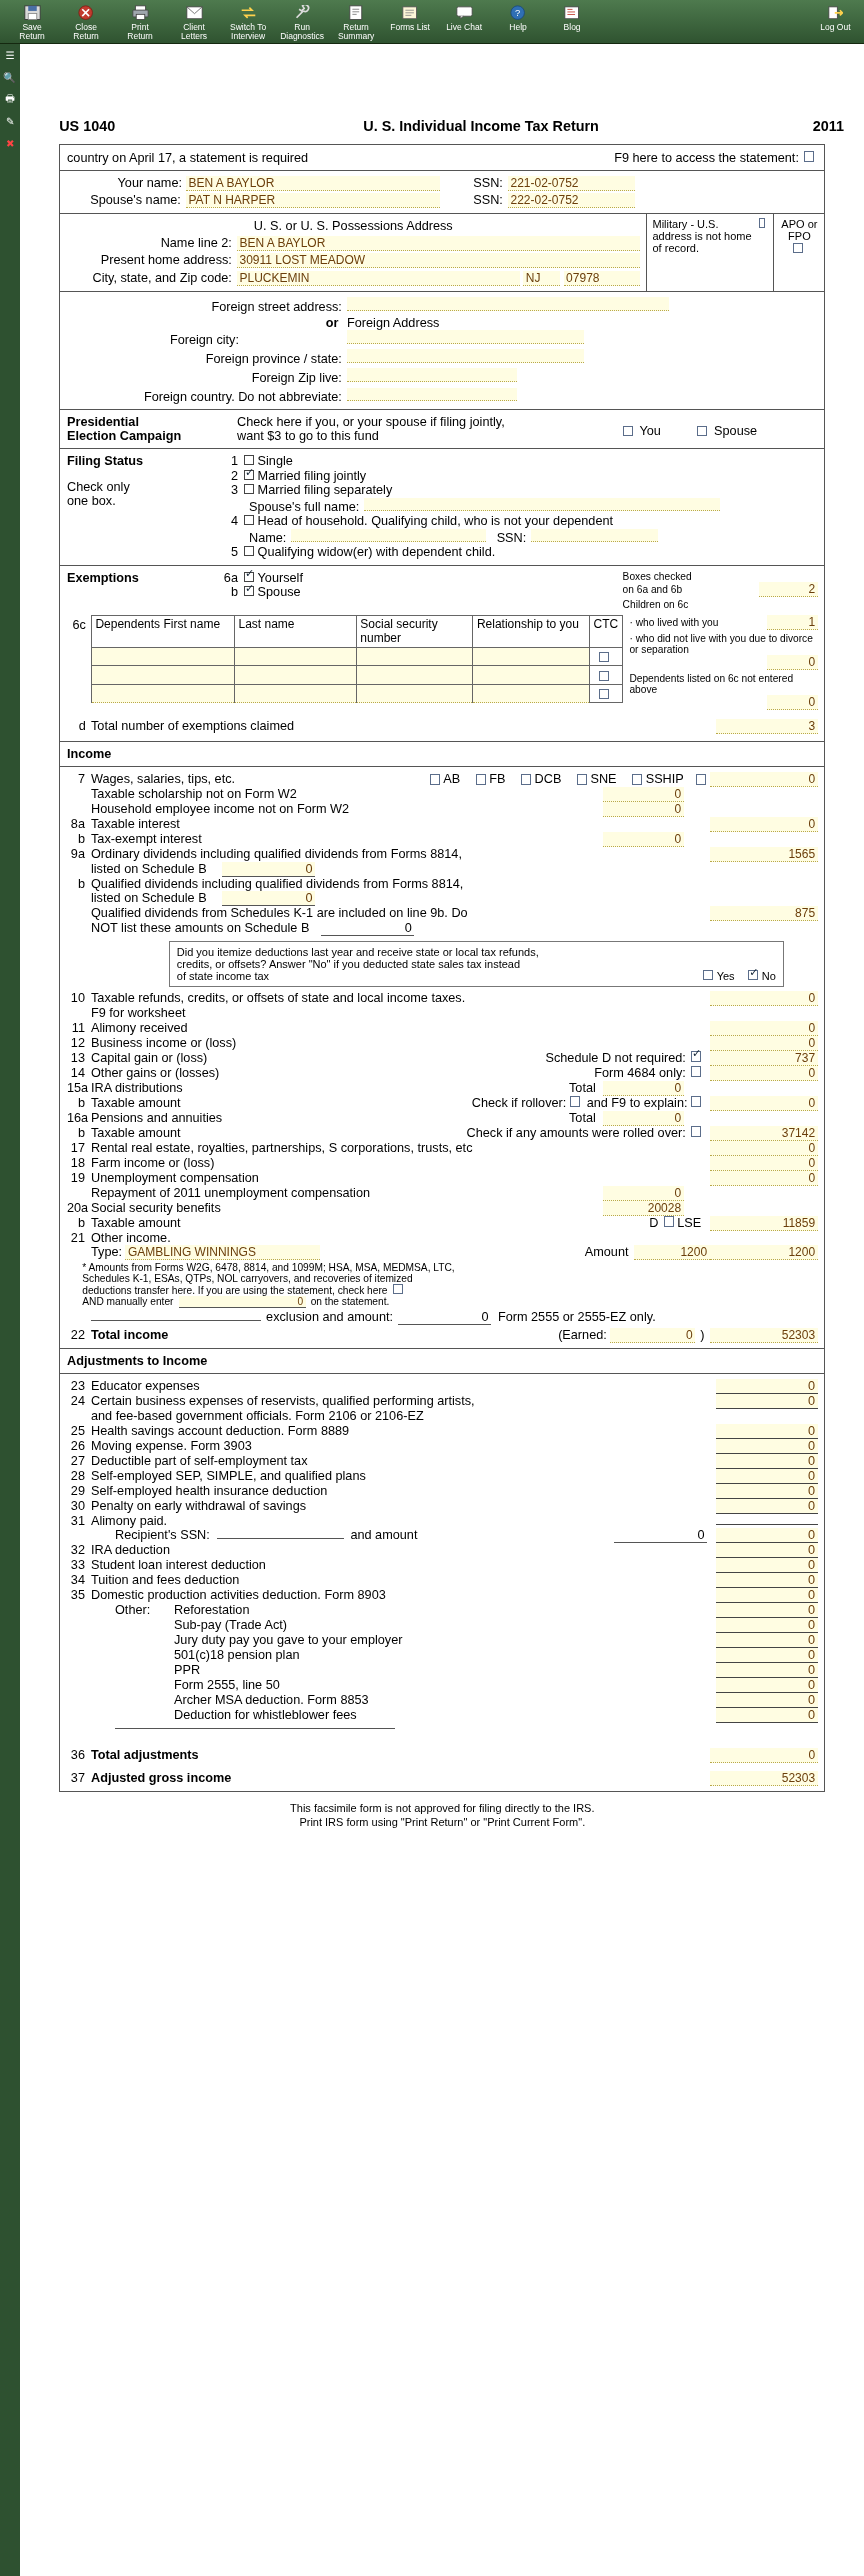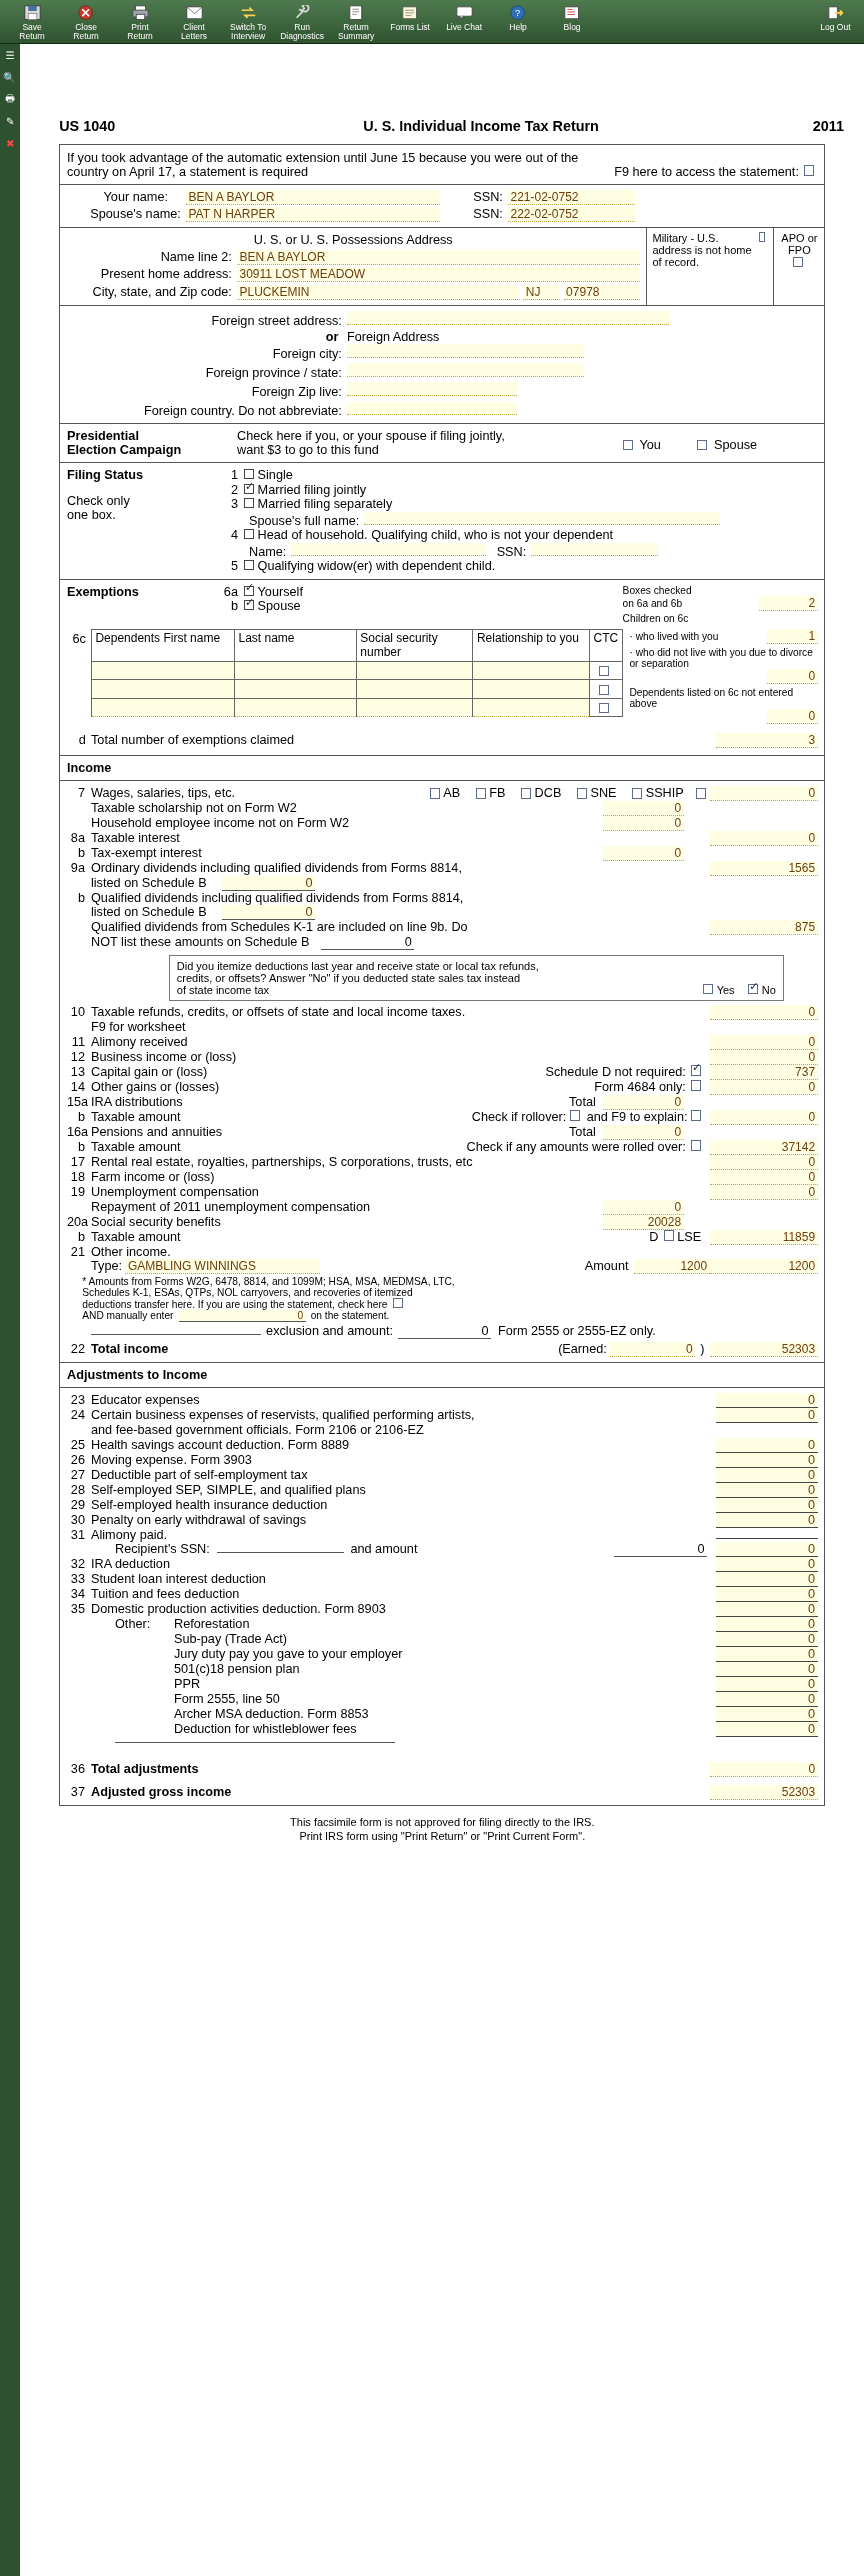--- a/index.html
+++ b/index.html
@@ -307,7 +307,6 @@
 
     <div class="box">
       <div class="pad">
-        <div>If you took advantage of the automatic extension until June 15 because you were out of the</div>
         <div class="row">
           <span>country on April 17,  a statement is required</span>
           <span class="grow"></span>

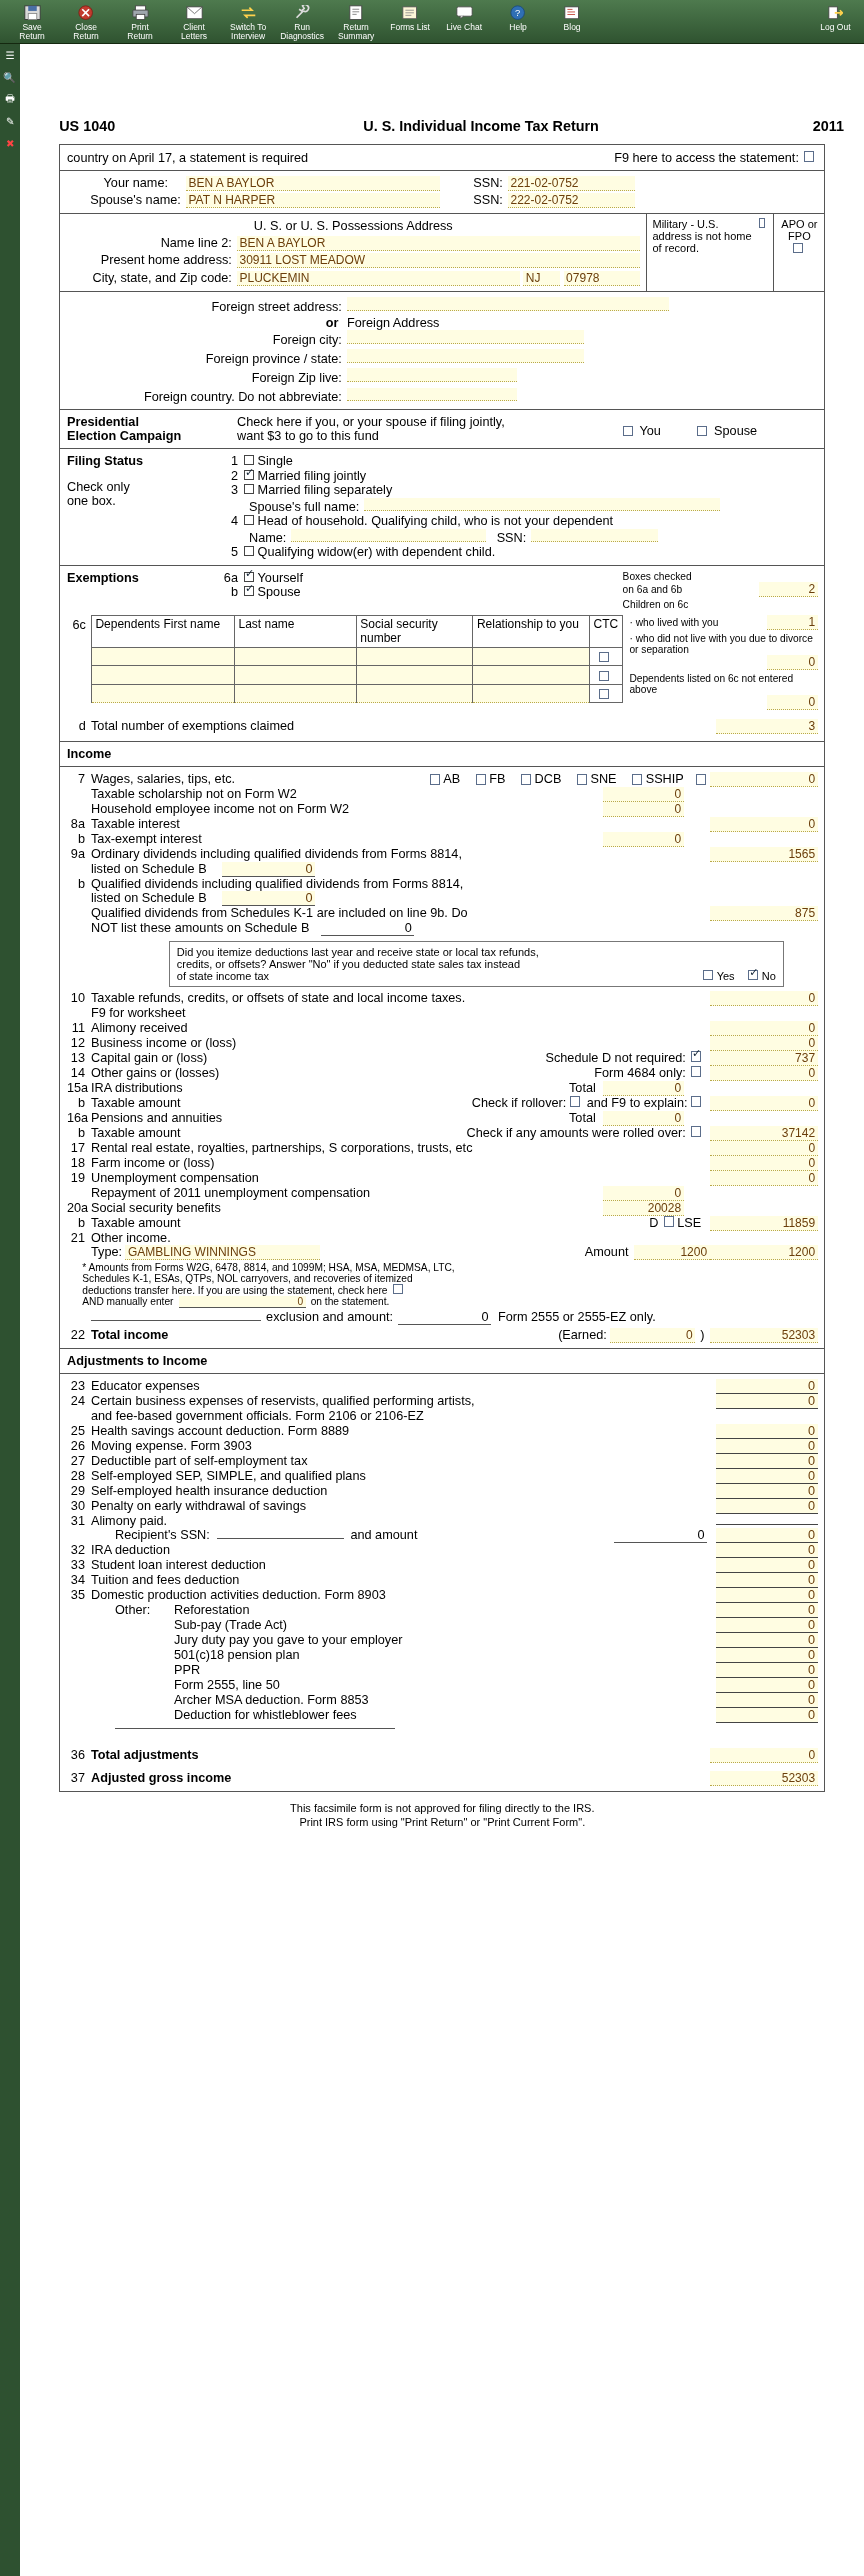--- a/index.html
+++ b/index.html
@@ -319,7 +319,7 @@
     <div class="box">
       <div class="pad">
         <div class="row tight">
-          <span class="lbl" style="width:119px; text-align:right; padding-right:18px">Your name:</span>
+          <span class="lbl" style="width:119px; text-align:right; padding-right:4px">Your name:</span>
           <span class="fill" style="max-width:254px">BEN A BAYLOR</span>
           <span class="lbl" style="width:68px; text-align:right; padding-right:5.1px">SSN:</span>
           <span class="fill" style="max-width:127px;text-align:left">221-02-0752</span>

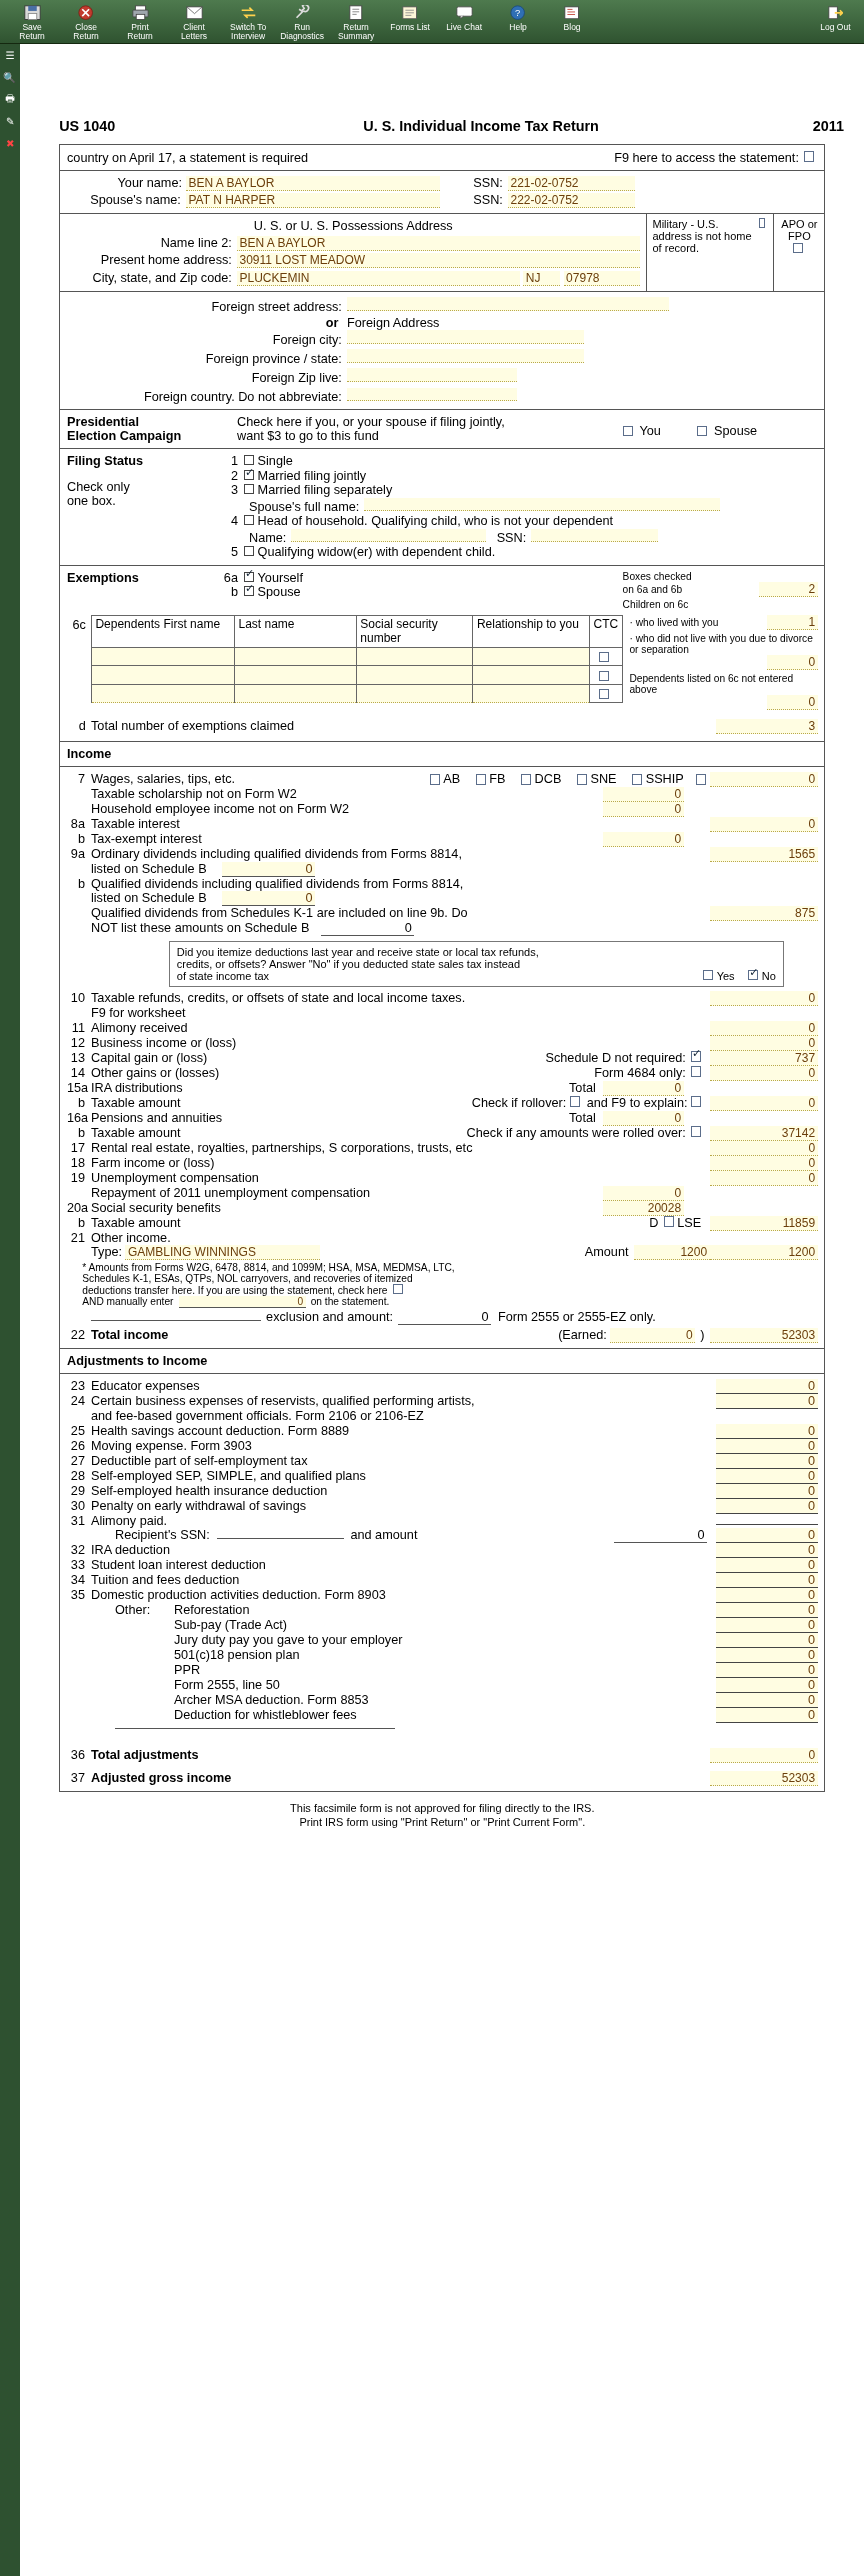--- a/index.html
+++ b/index.html
@@ -376,7 +376,7 @@
           <span class="grow">Foreign Address</span>
         </div>
         <div class="row tight">
-          <span class="lbl" style="width:280px;text-align:right;padding-right:5.1px">Foreign city:</span>
+          <span class="lbl" style="width:280px;text-align:center;padding-right:5.1px">Foreign city:</span>
           <span class="fill" style="max-width:237px"></span>
         </div>
         <div class="row tight">

